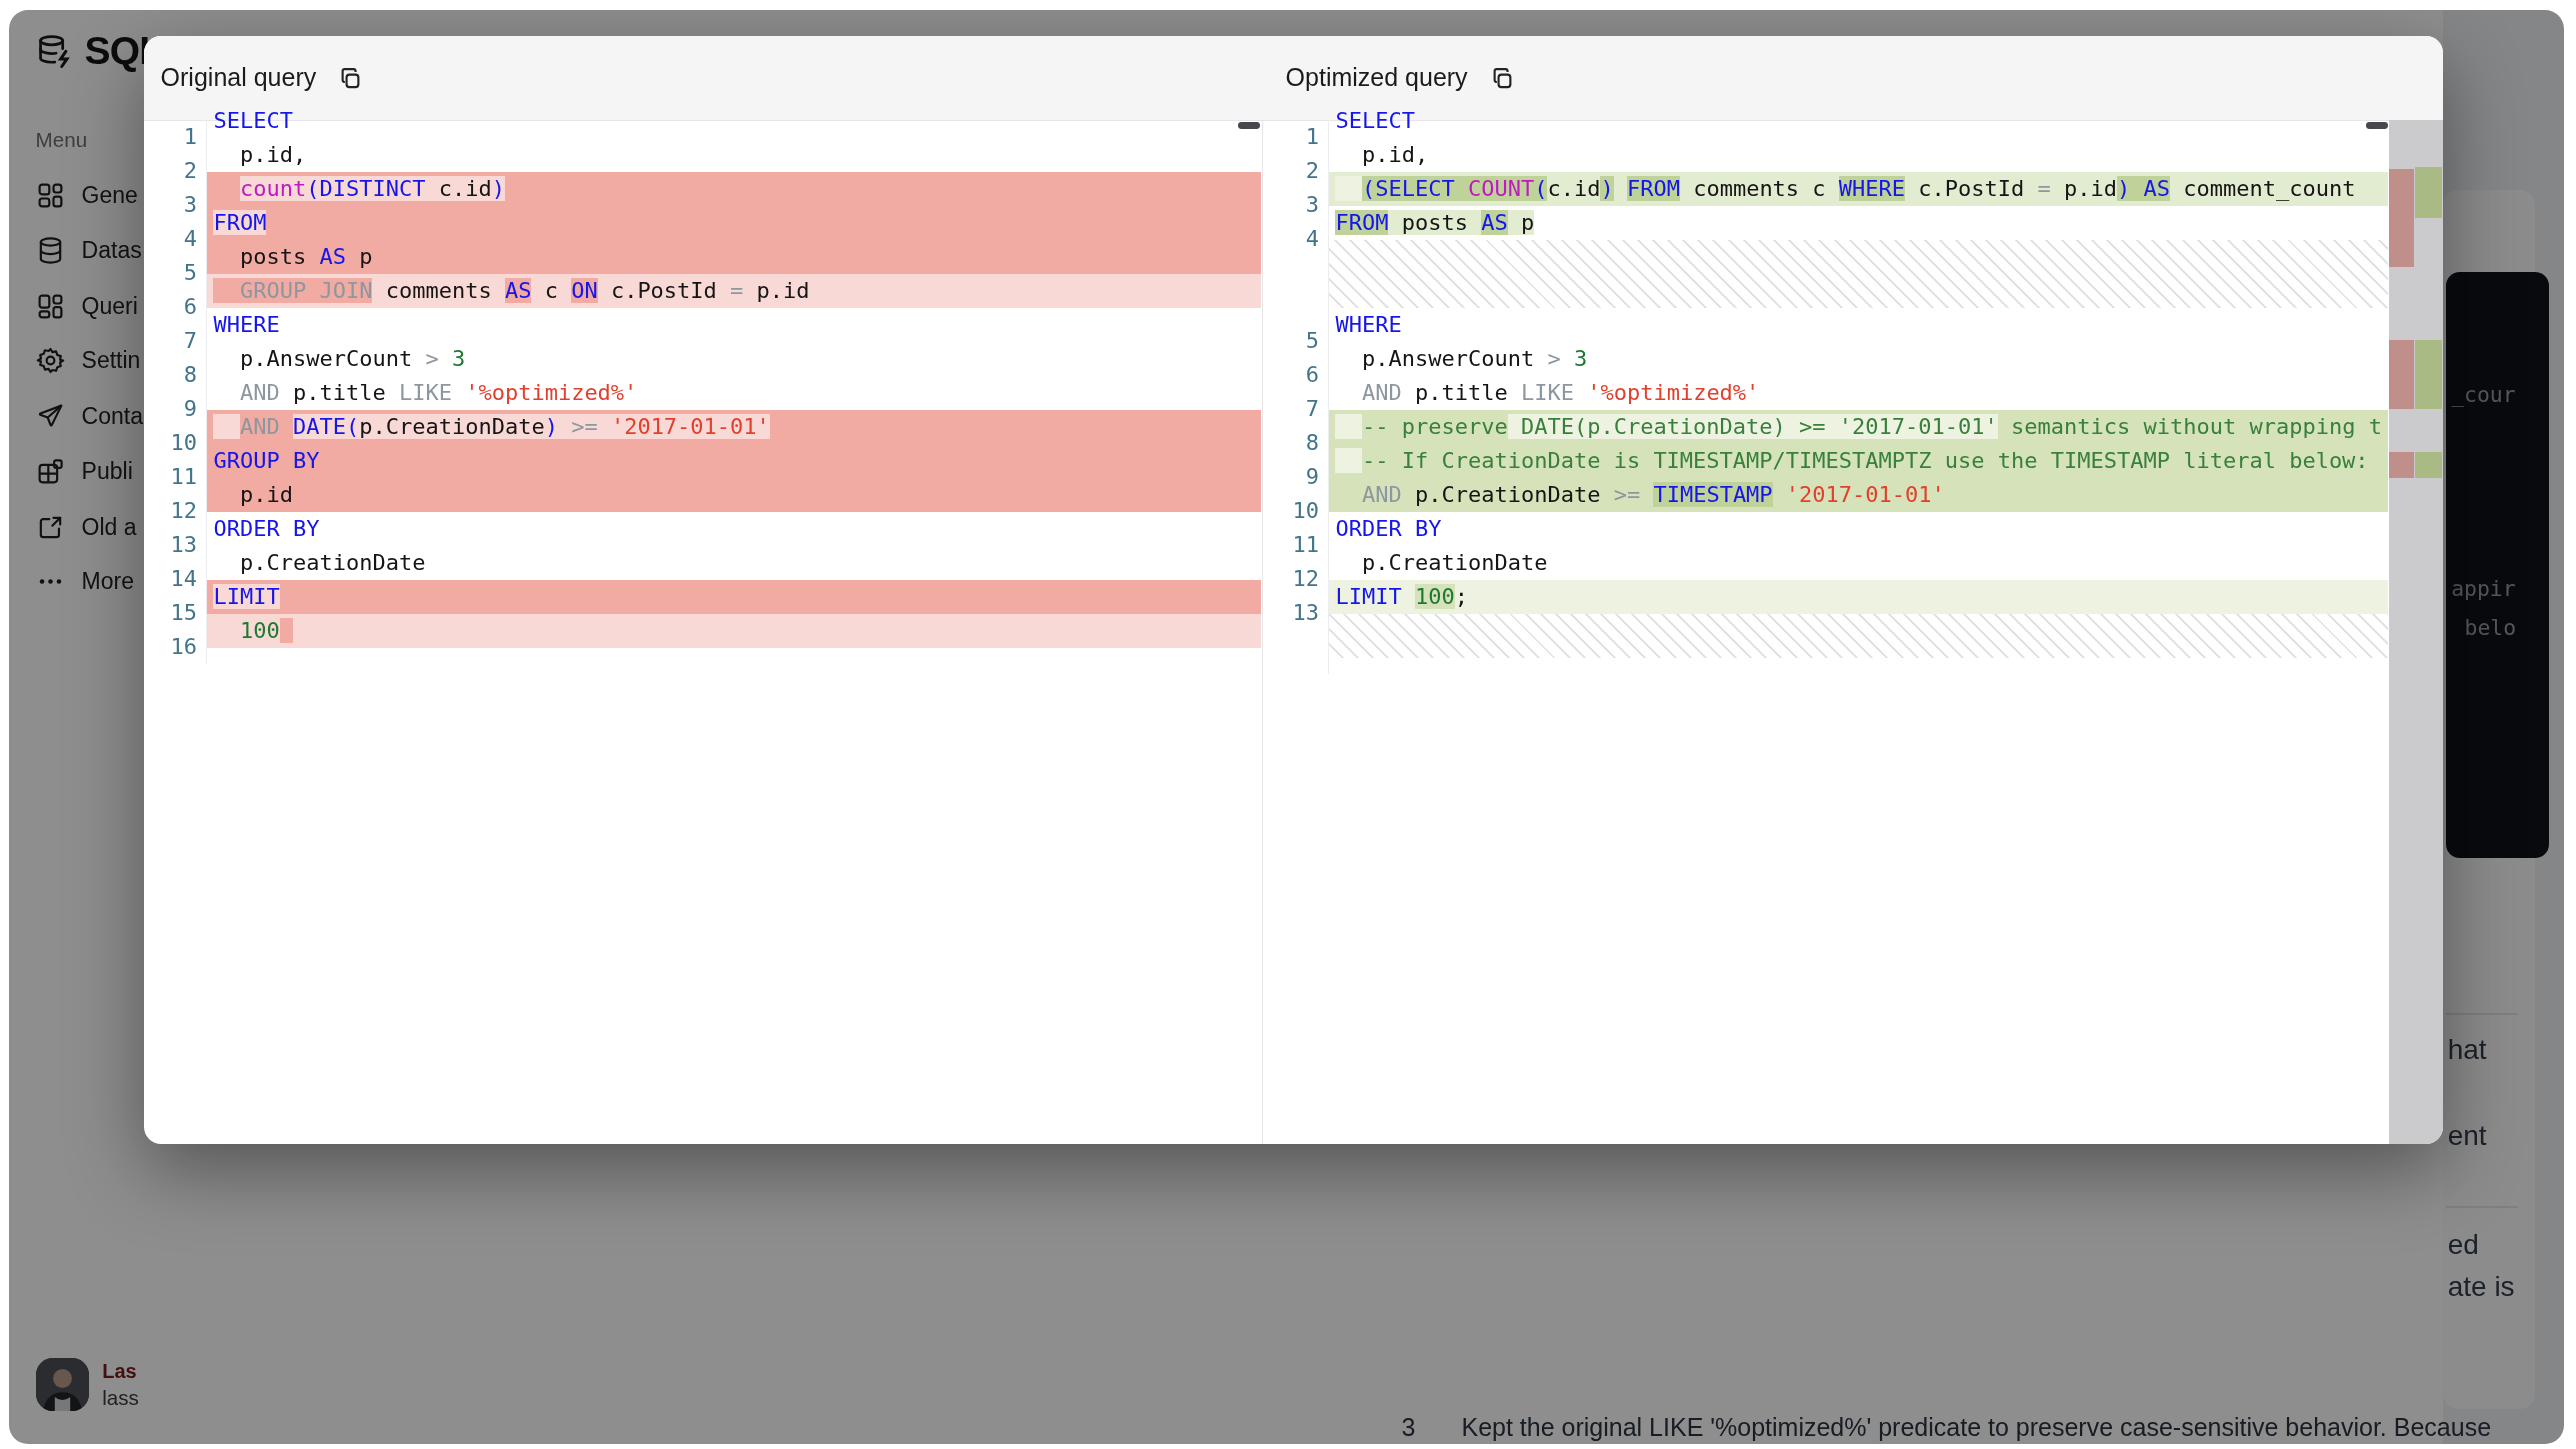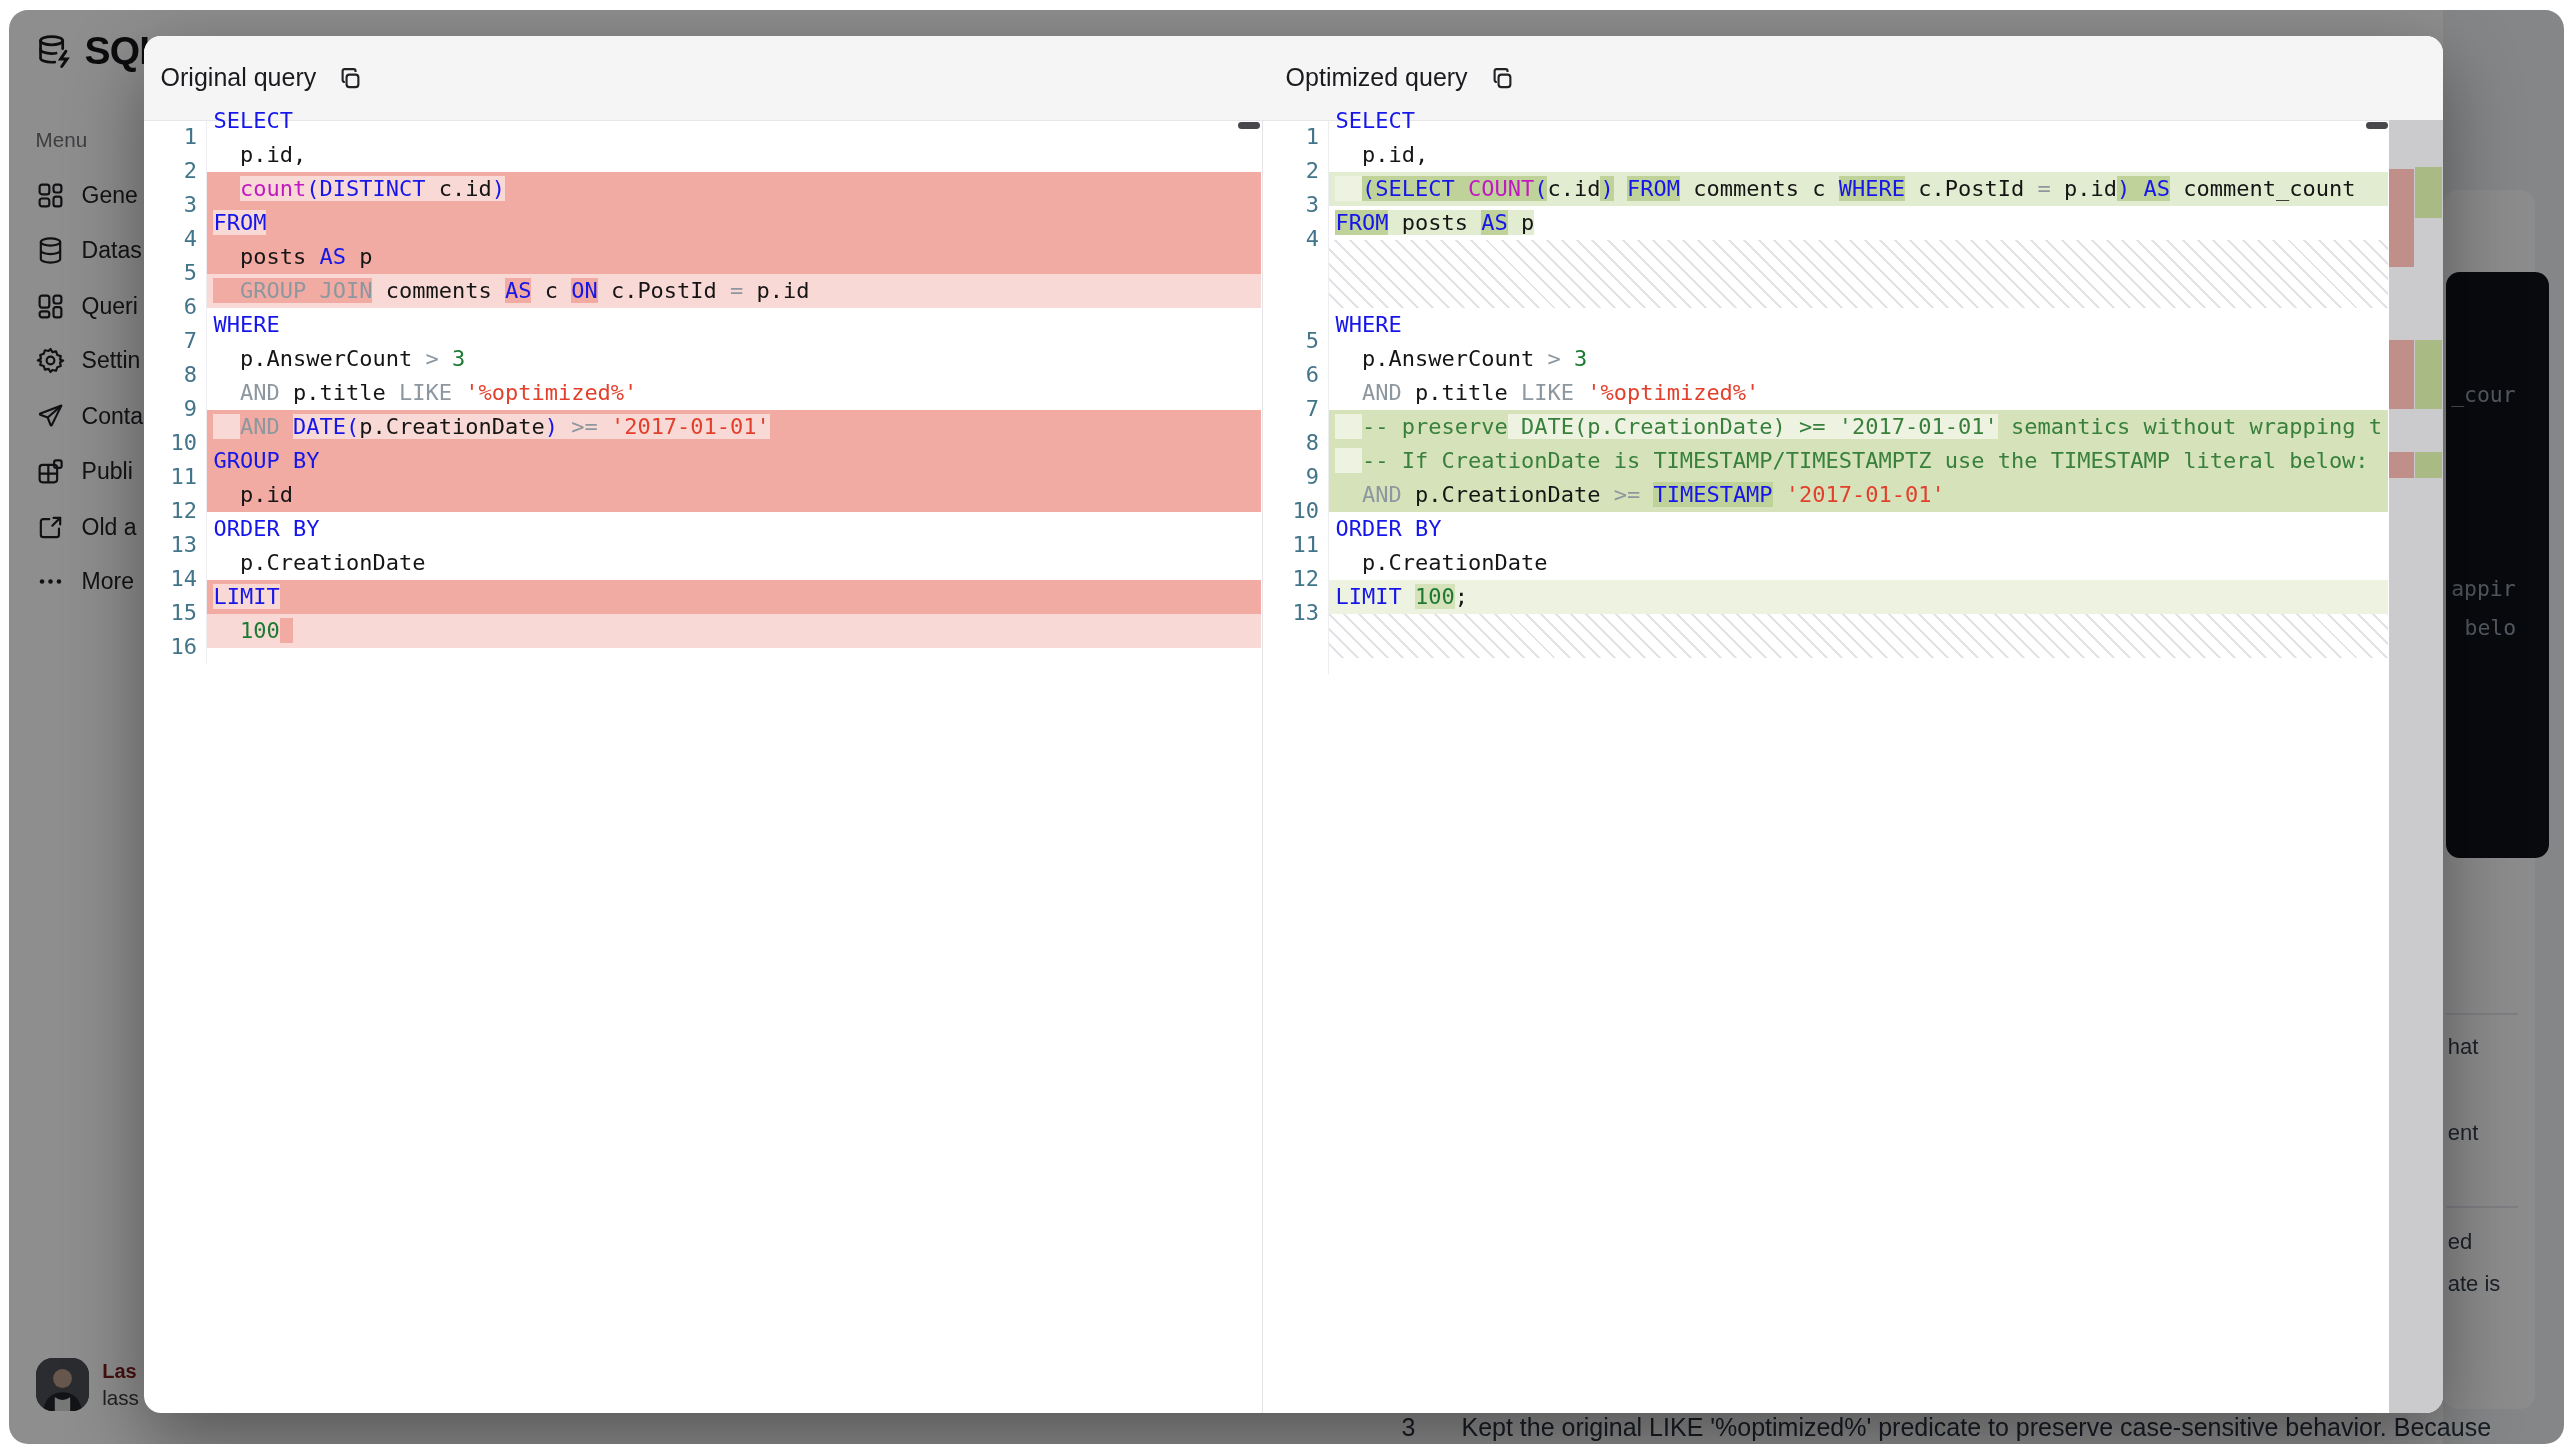--- a/index.html
+++ b/index.html
@@ -30,7 +30,7 @@
   
   .overlay{position:absolute;inset:0;background:rgba(0,0,0,0.445);}
   
-  .modal{position:absolute;left:135px;top:26px;width:2299px;height:1377px;background:#ffffff;
+  .modal{position:absolute;left:135px;top:26px;width:2299px;height:1108px;background:#ffffff;
     border-radius:17px;overflow:hidden;box-shadow:0 26px 77px rgba(0,0,0,.4);}
   .modal-header{position:absolute;left:0;top:0;width:100%;height:84px;background:#f5f5f6;
     border-bottom:1.7px solid #e6e6ea;}

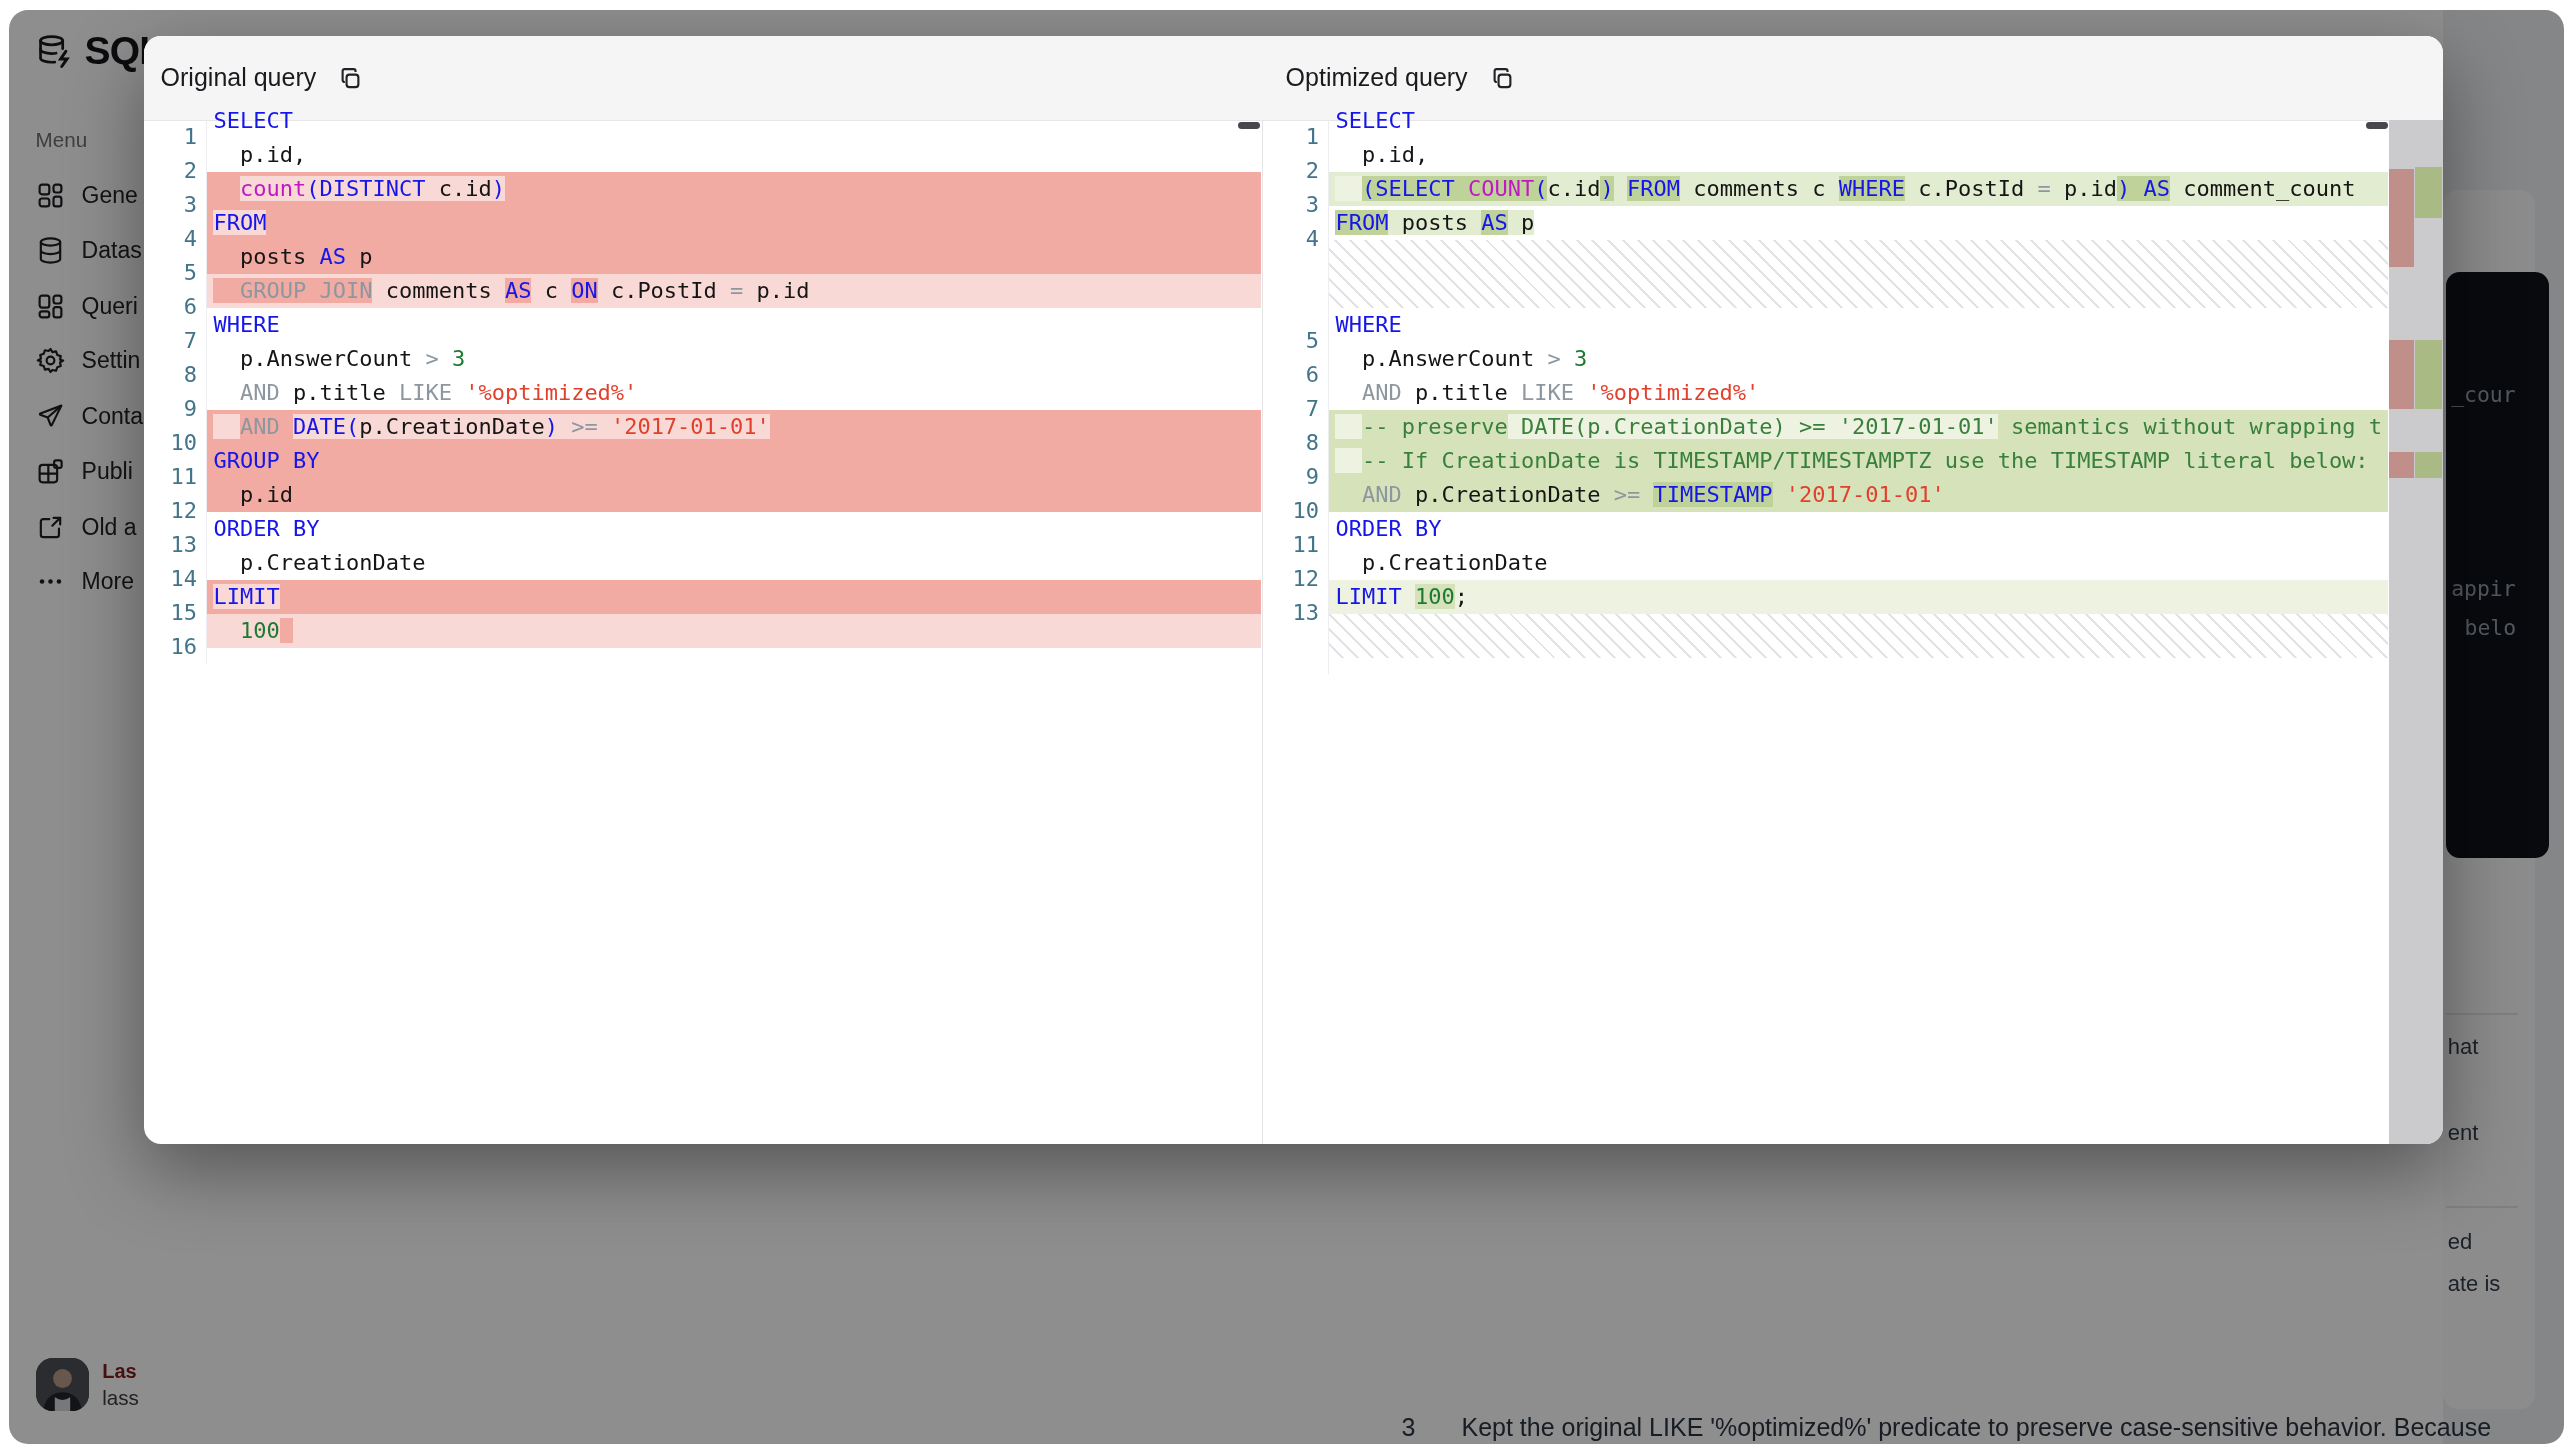--- a/index.html
+++ b/index.html
@@ -25,7 +25,7 @@
   .bg-dark-card{position:absolute;left:3.4px;top:262px;width:103px;height:586px;background:#0f131a;border-radius:13.7px;}
   .bg-mono{position:absolute;font-family:"DejaVu Sans Mono",monospace;font-size:21.4px;color:#96a0ac;white-space:nowrap;}
   .bg-line{position:absolute;height:1.7px;background:#e2e4e9;width:72px;left:3.4px;}
-  .bg-txt{position:absolute;font-size:22px;color:#333d4a;white-space:nowrap;left:5.1px;}
+  .bg-txt{position:absolute;font-size:28px;color:#333d4a;white-space:nowrap;left:5.1px;}
   .bg-bottom-item{position:absolute;left:1393px;top:1403px;font-size:25px;color:#2b3442;white-space:nowrap;display:flex;gap:46px;}
   
   .overlay{position:absolute;inset:0;background:rgba(0,0,0,0.445);}

